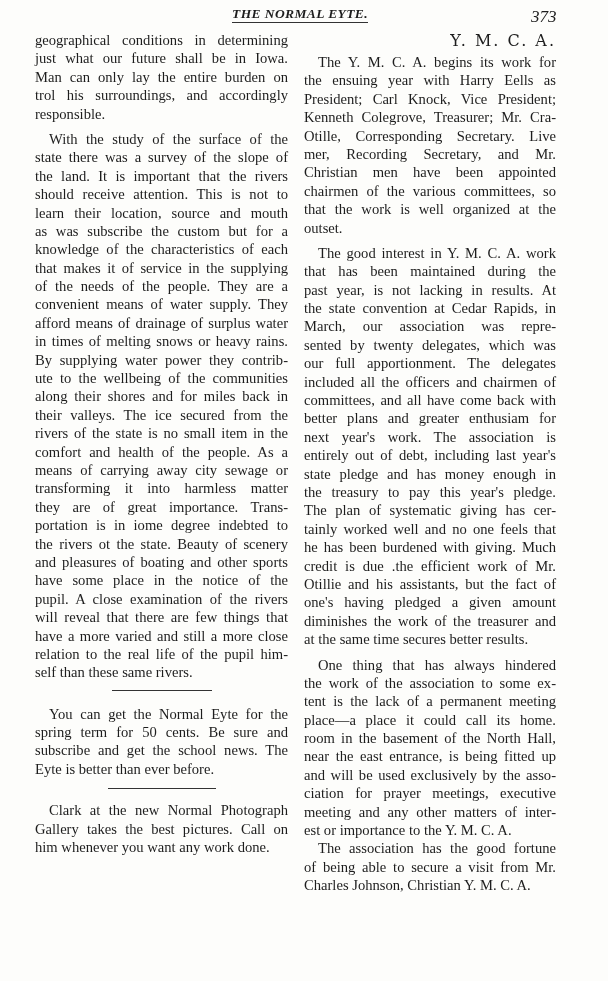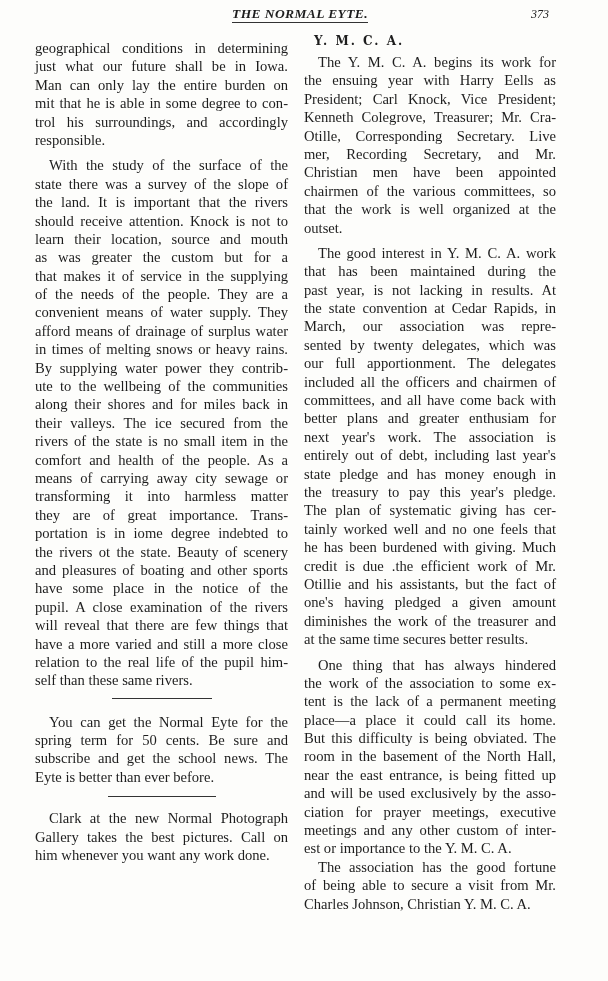--- a/index.html
+++ b/index.html
@@ -12,7 +12,7 @@
     position: absolute; left: 232px; top: 7px; font-weight: bold; font-size: 13.5px;
     letter-spacing: 0.4px; border-bottom: 1.2px solid #333; line-height: 14px; padding-bottom: 1px;
   }
-  .page-number { position: absolute; left: 531px; top: 7px; font-size: 12px; }
+  .page-number { position: absolute; left: 531px; top: 7px; font-size: 17px; }
   .col { position: absolute; top: 31px; }
   .col-left { left: 35px; width: 253px; margin-top: 8px; }
   .col-right { left: 304px; width: 252px; }

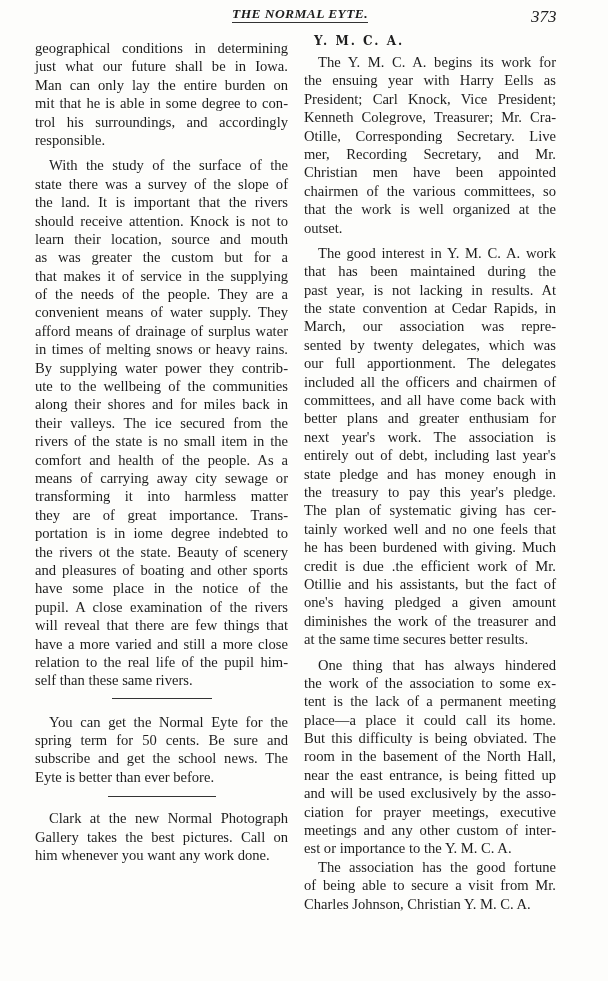--- a/index.html
+++ b/index.html
@@ -14,7 +14,7 @@
   }
   .page-number { position: absolute; left: 531px; top: 7px; font-size: 17px; }
   .col { position: absolute; top: 31px; }
-  .col-left { left: 35px; width: 253px; margin-top: 8px; }
+  .col-left { left: 35px; width: 253px; }
   .col-right { left: 304px; width: 252px; }
   .line {
     display: block; font-size: 14.6px; line-height: 18.4px; height: 18.4px;

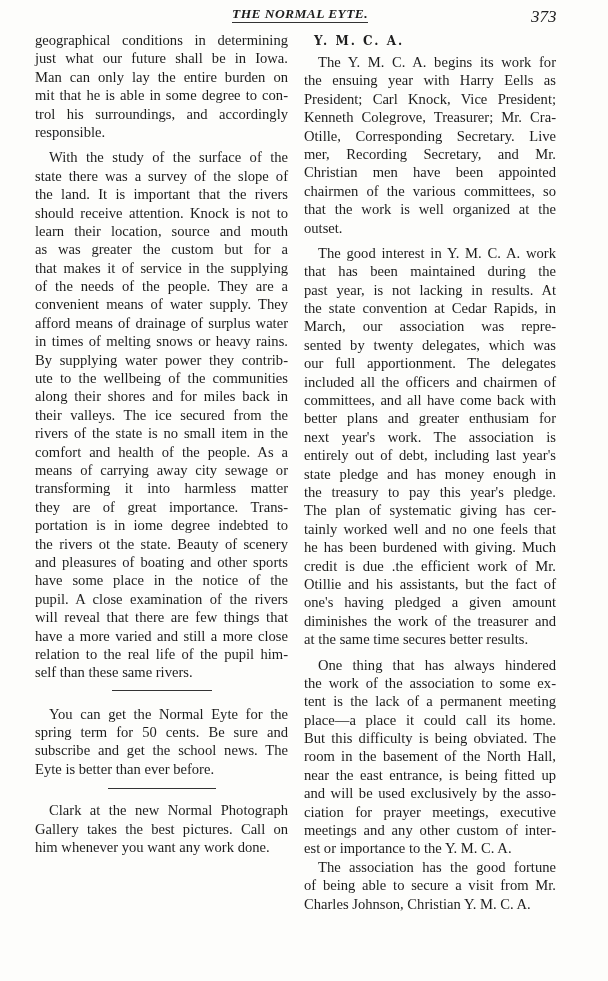--- a/index.html
+++ b/index.html
@@ -24,7 +24,7 @@
   .line.indent { padding-left: 14px; }
   .gap { height: 7px; }
   .section-title {
-    text-align: left; font-family: "DejaVu Serif", serif; font-weight: bold; font-size: 12px;
+    text-align: right; font-family: "DejaVu Serif", serif; font-weight: normal; font-size: 16px;
     line-height: 20px; height: 22px; letter-spacing: 2px; padding-left: 10px;
   }
   .rule { height: 1px; background: #333; margin: 0 auto; }

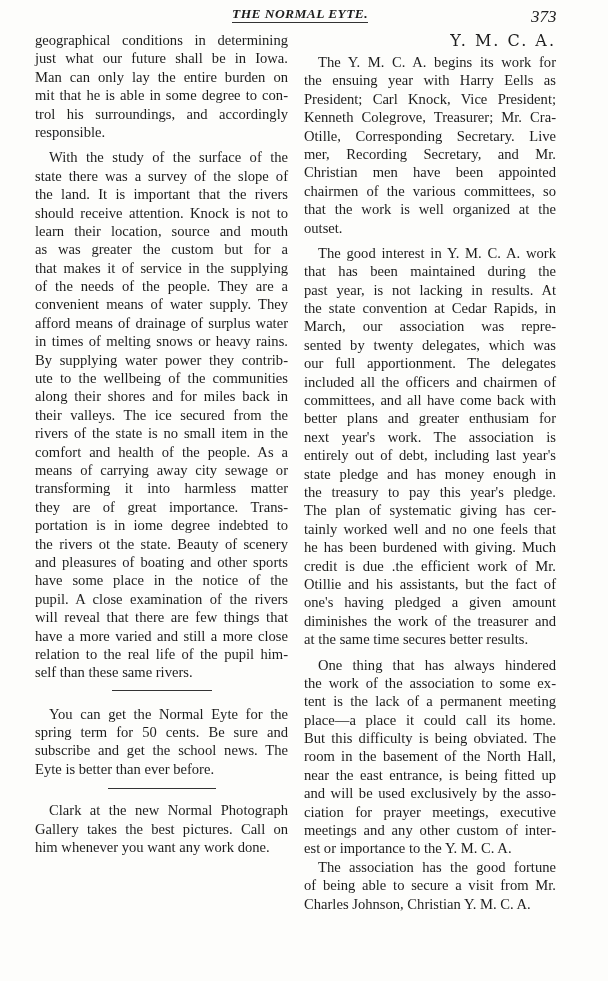--- a/index.html
+++ b/index.html
@@ -44,7 +44,6 @@
       <span class="line">geographical conditions in determining</span>
       <span class="line">just what our future shall be in Iowa.</span>
       <span class="line">Man can only lay the entire burden on</span>
-      <span class="line">mit that he is able in some degree to con-</span>
       <span class="line">trol his surroundings, and accordingly</span>
       <span class="line last">responsible.</span>
     </div>

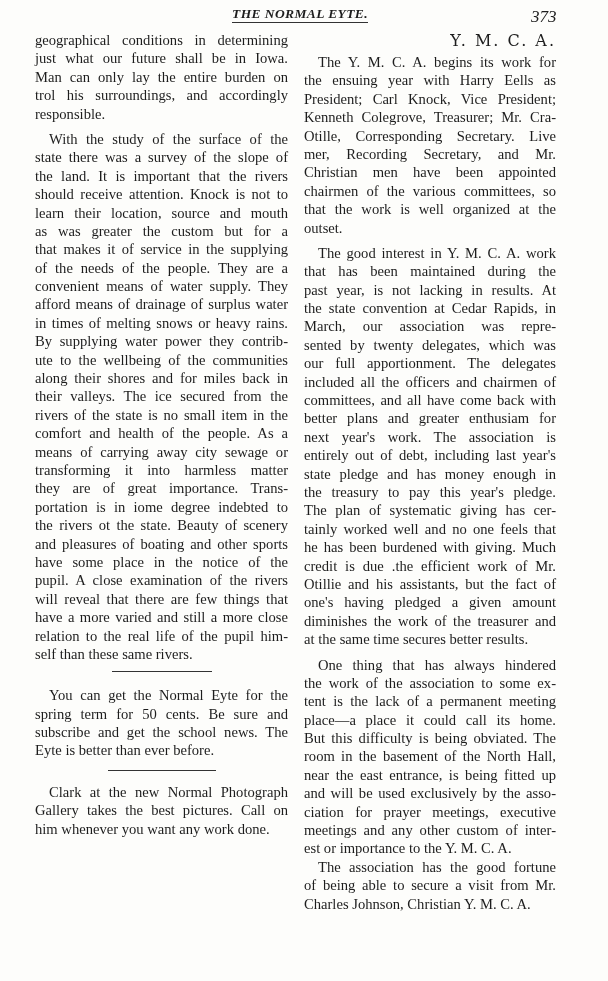--- a/index.html
+++ b/index.html
@@ -52,7 +52,7 @@
       <span class="line indent">With the study of the surface of the</span>
       <span class="line">state there was a survey of the slope of</span>
       <span class="line">the land. It is important that the rivers</span>
-      <span class="line">should receive attention. Knock is not to</span>
+      <span class="line">should receive attention. This is not to</span>
       <span class="line">learn their location, source and mouth</span>
       <span class="line">as was greater the custom but for a</span>
       <span class="line">that makes it of service in the supplying</span>

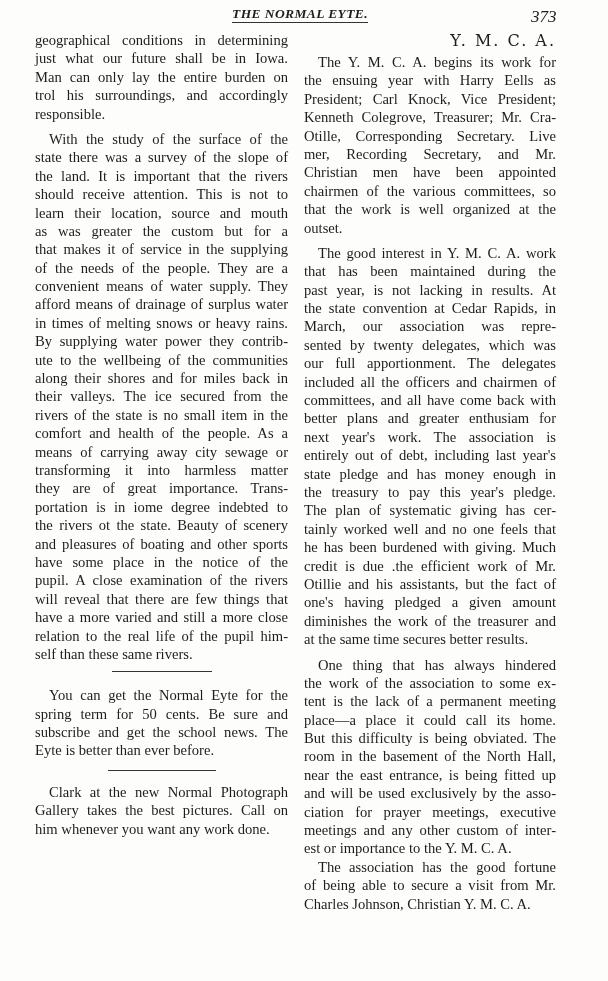--- a/index.html
+++ b/index.html
@@ -54,7 +54,7 @@
       <span class="line">the land. It is important that the rivers</span>
       <span class="line">should receive attention. This is not to</span>
       <span class="line">learn their location, source and mouth</span>
-      <span class="line">as was greater the custom but for a</span>
+      <span class="line">as was subscribe the custom but for a</span>
       <span class="line">that makes it of service in the supplying</span>
       <span class="line">of the needs of the people. They are a</span>
       <span class="line">convenient means of water supply. They</span>

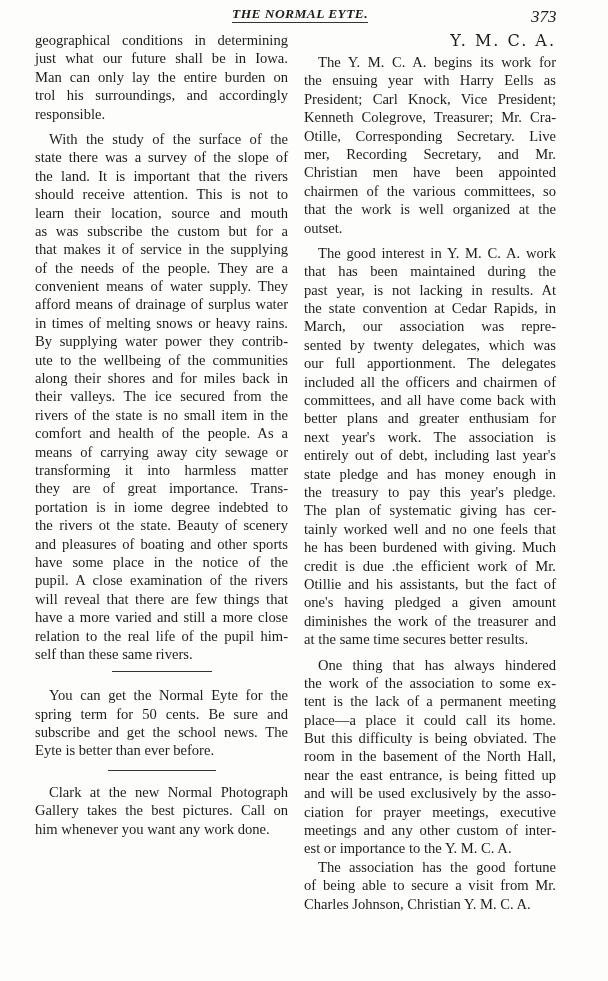--- a/index.html
+++ b/index.html
@@ -55,6 +55,7 @@
       <span class="line">should receive attention. This is not to</span>
       <span class="line">learn their location, source and mouth</span>
       <span class="line">as was subscribe the custom but for a</span>
+      <span class="line">knowledge of the characteristics of each</span>
       <span class="line">that makes it of service in the supplying</span>
       <span class="line">of the needs of the people. They are a</span>
       <span class="line">convenient means of water supply. They</span>

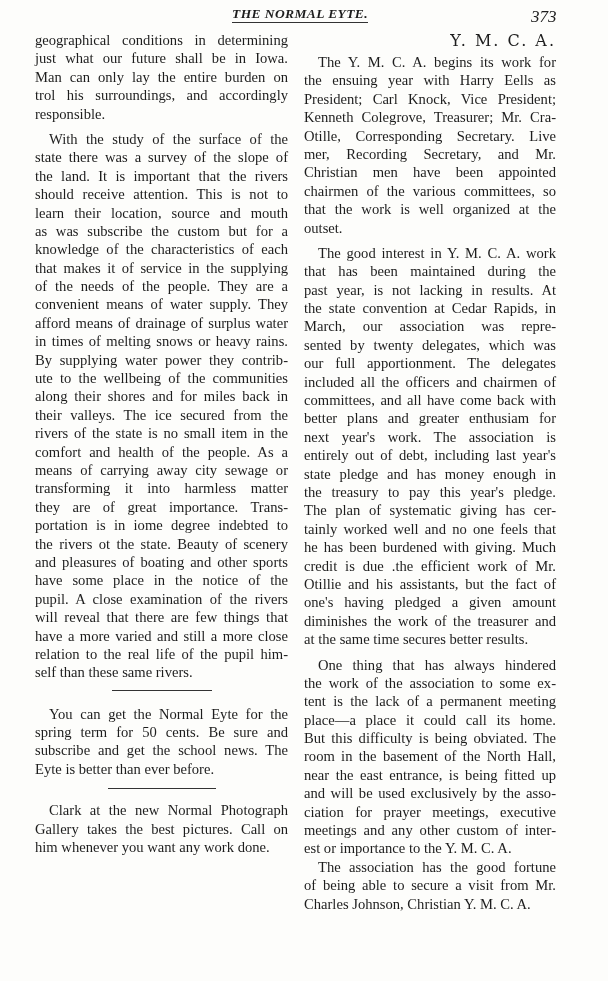--- a/index.html
+++ b/index.html
@@ -140,7 +140,6 @@
       <span class="line">the work of the association to some ex-</span>
       <span class="line">tent is the lack of a permanent meeting</span>
       <span class="line">place—a place it could call its home.</span>
-      <span class="line">But this difficulty is being obviated. The</span>
       <span class="line">room in the basement of the North Hall,</span>
       <span class="line">near the east entrance, is being fitted up</span>
       <span class="line">and will be used exclusively by the asso-</span>

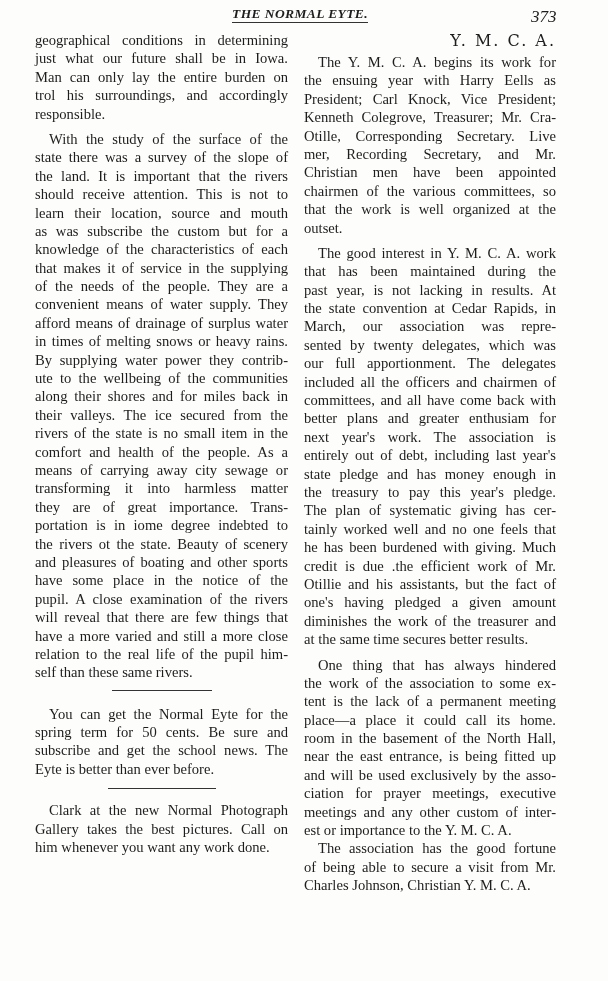--- a/index.html
+++ b/index.html
@@ -144,7 +144,7 @@
       <span class="line">near the east entrance, is being fitted up</span>
       <span class="line">and will be used exclusively by the asso-</span>
       <span class="line">ciation for prayer meetings, executive</span>
-      <span class="line">meetings and any other custom of inter-</span>
+      <span class="line">meeting and any other matters of inter-</span>
       <span class="line last">est or importance to the Y. M. C. A.</span>
     </div>
   <div>

